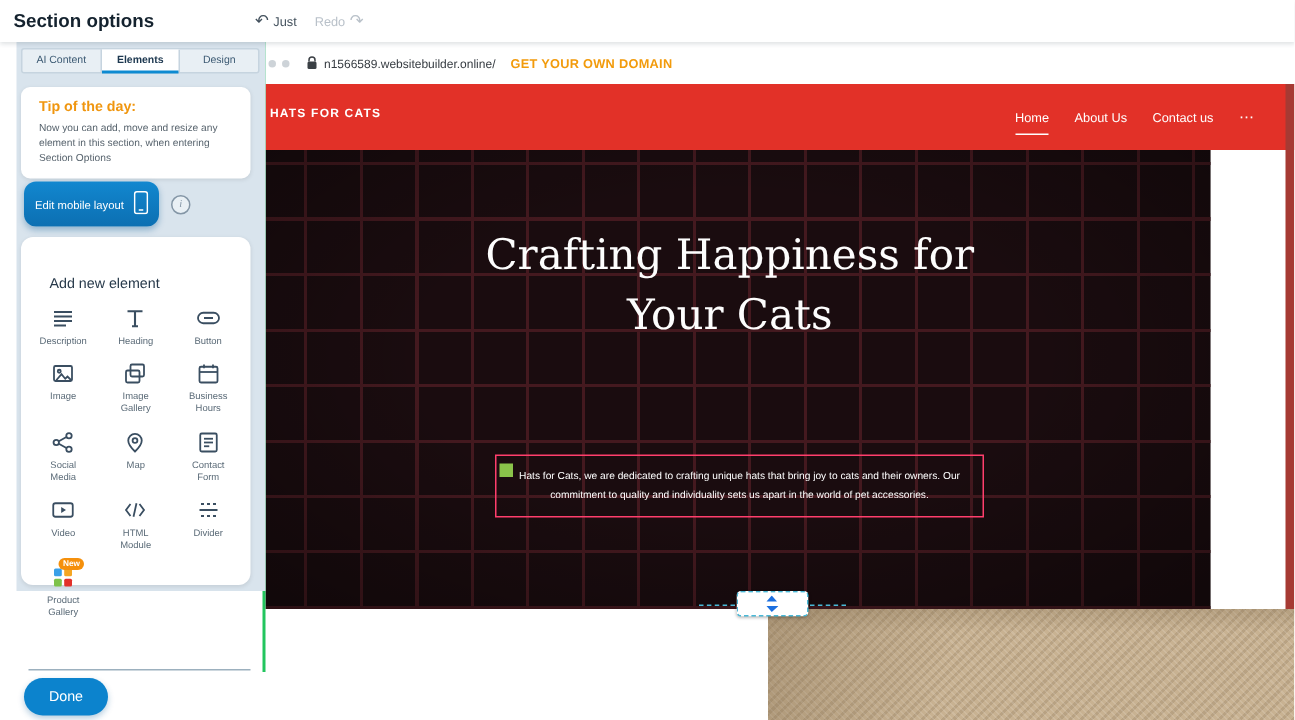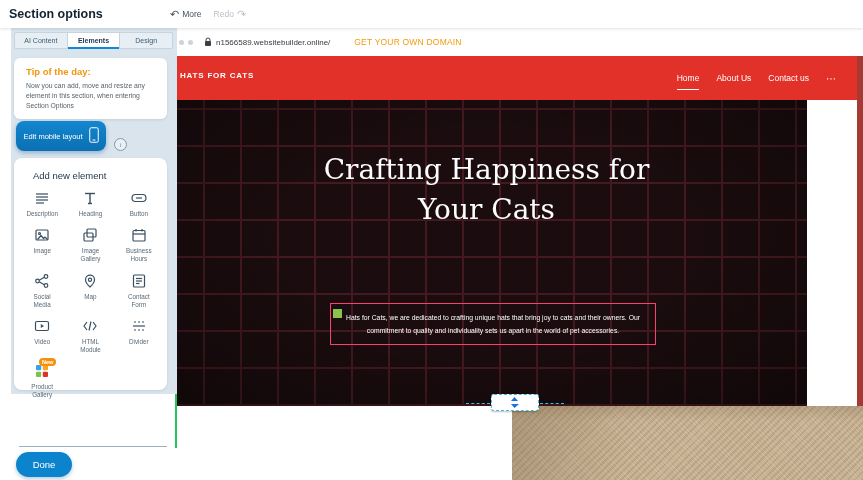--- a/index.html
+++ b/index.html
@@ -121,7 +121,7 @@
     <div class="tb-history">
       <button class="undo-btn">
         <span class="hist-icon">↶</span>
-        <span>More</span>
+        <span>Just</span>
       </button>
       <button class="redo-btn">
         <span>Redo</span>

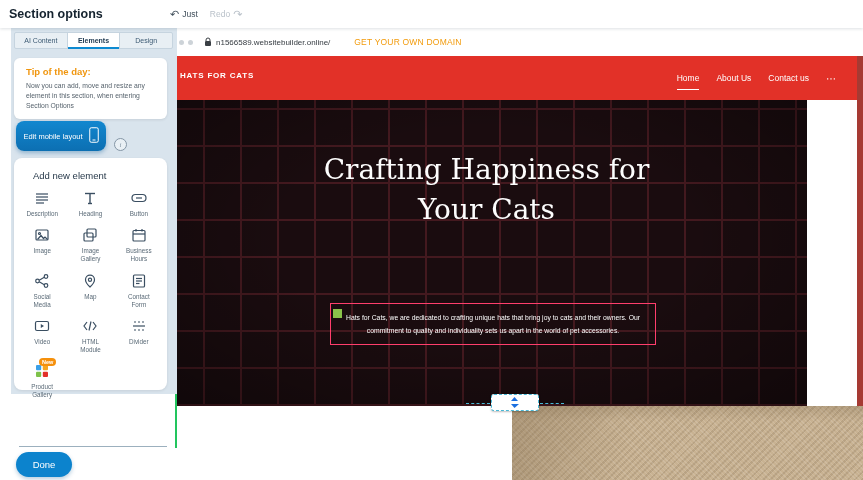--- a/index.html
+++ b/index.html
@@ -69,7 +69,7 @@
   .dot:first-child{margin-left:4px;}
   .lock-wrap{margin:0 4px 0 7px;display:flex;align-items:center;}
   .url-text{font-size:8px;color:#353b41;}
-  .domain-cta{font-size:8.5px;font-weight:normal;color:#f29b0c;margin-left:24px;letter-spacing:.2px;text-decoration:none;}
+  .domain-cta{font-size:8.5px;font-weight:bold;color:#f29b0c;margin-left:10px;letter-spacing:.2px;text-decoration:none;}
 
   
   .preview{position:absolute;left:0;top:28px;width:697px;height:424px;background:#fff;overflow:hidden;}

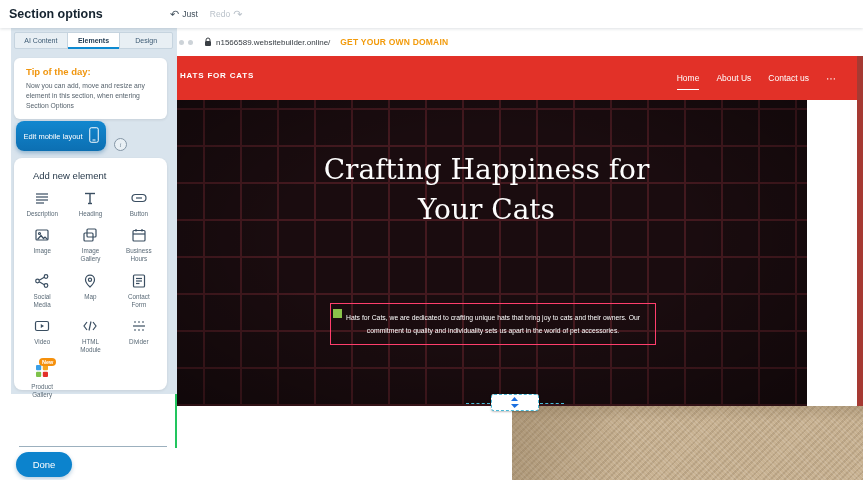--- a/index.html
+++ b/index.html
@@ -40,7 +40,7 @@
   .tip-title{font-size:9.5px;font-weight:bold;color:#f0960f;margin-bottom:4px;}
   .tip-body{font-size:6.8px;color:#57636d;line-height:1.45;}
 
-  .mobile-row{position:absolute;left:5px;top:93px;display:flex;align-items:flex-end;gap:8px;}
+  .mobile-row{position:absolute;left:5px;top:93px;display:flex;align-items:center;gap:8px;}
   .mobile-btn{display:flex;align-items:center;justify-content:center;gap:6px;width:90px;height:30px;border-radius:8px;
               background:linear-gradient(#1287cf,#0c6fb2);color:#fff;font-size:7.5px;
               box-shadow:0 2px 4px rgba(10,90,150,.35);}

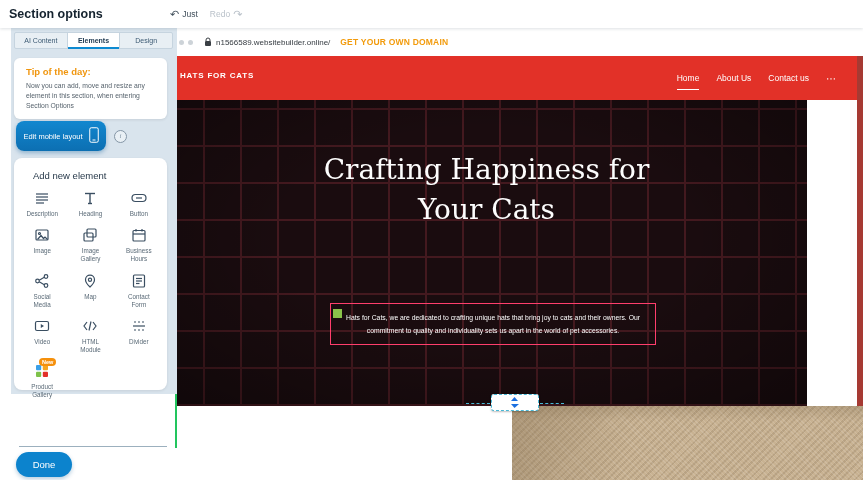--- a/index.html
+++ b/index.html
@@ -49,7 +49,7 @@
                font-family:"Liberation Serif",serif;background:#e9f0f5;}
 
   .add-card{position:absolute;left:3px;top:130px;width:153px;height:232px;background:#fff;border-radius:8px;
-            box-shadow:0 1px 3px rgba(0,0,0,.09);padding:12px 4px 6px;box-sizing:border-box;}
+            box-shadow:0 1px 3px rgba(0,0,0,.09);padding:26px 4px 6px;box-sizing:border-box;}
   .add-title{font-size:9.5px;color:#27394a;margin:0 0 8px 15px;}
   .el-grid{display:grid;grid-template-columns:repeat(3,1fr);row-gap:8px;}
   .el{display:flex;flex-direction:column;align-items:center;gap:3px;position:relative;}

